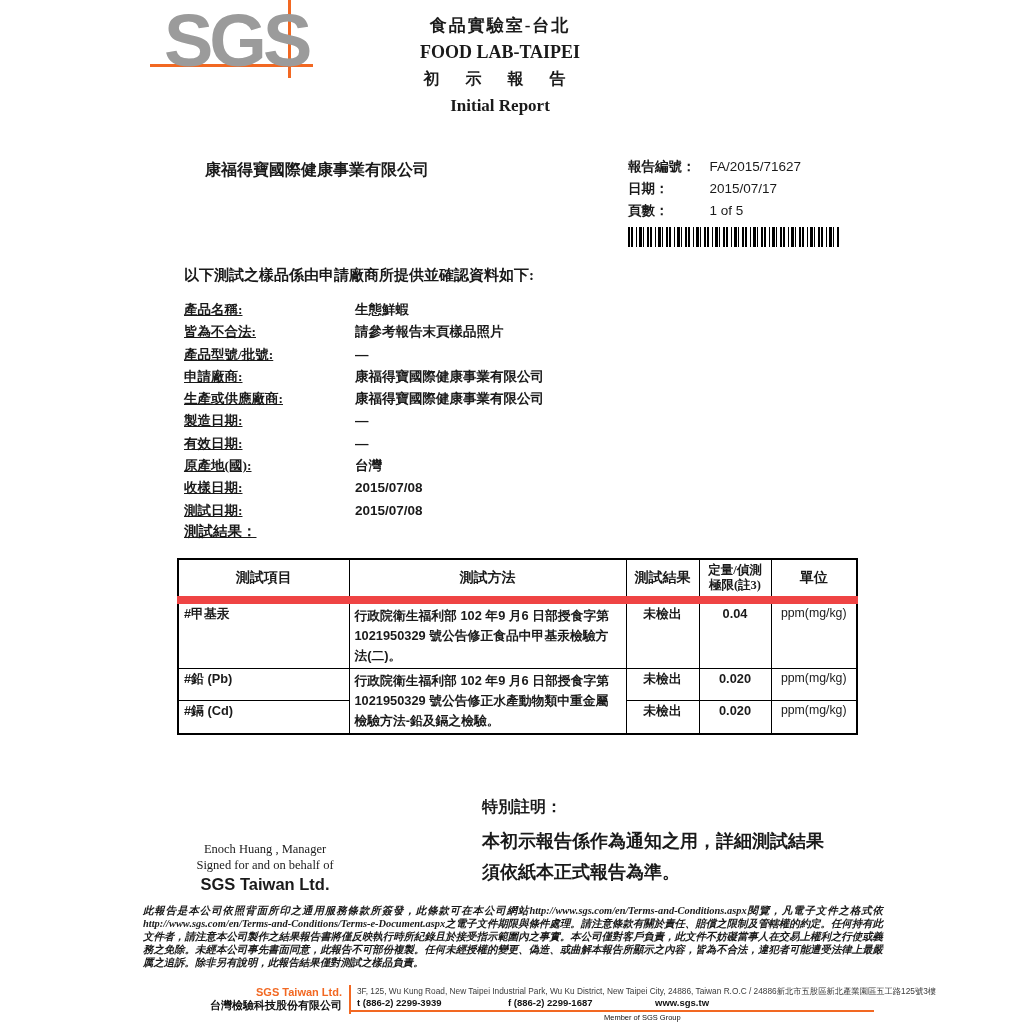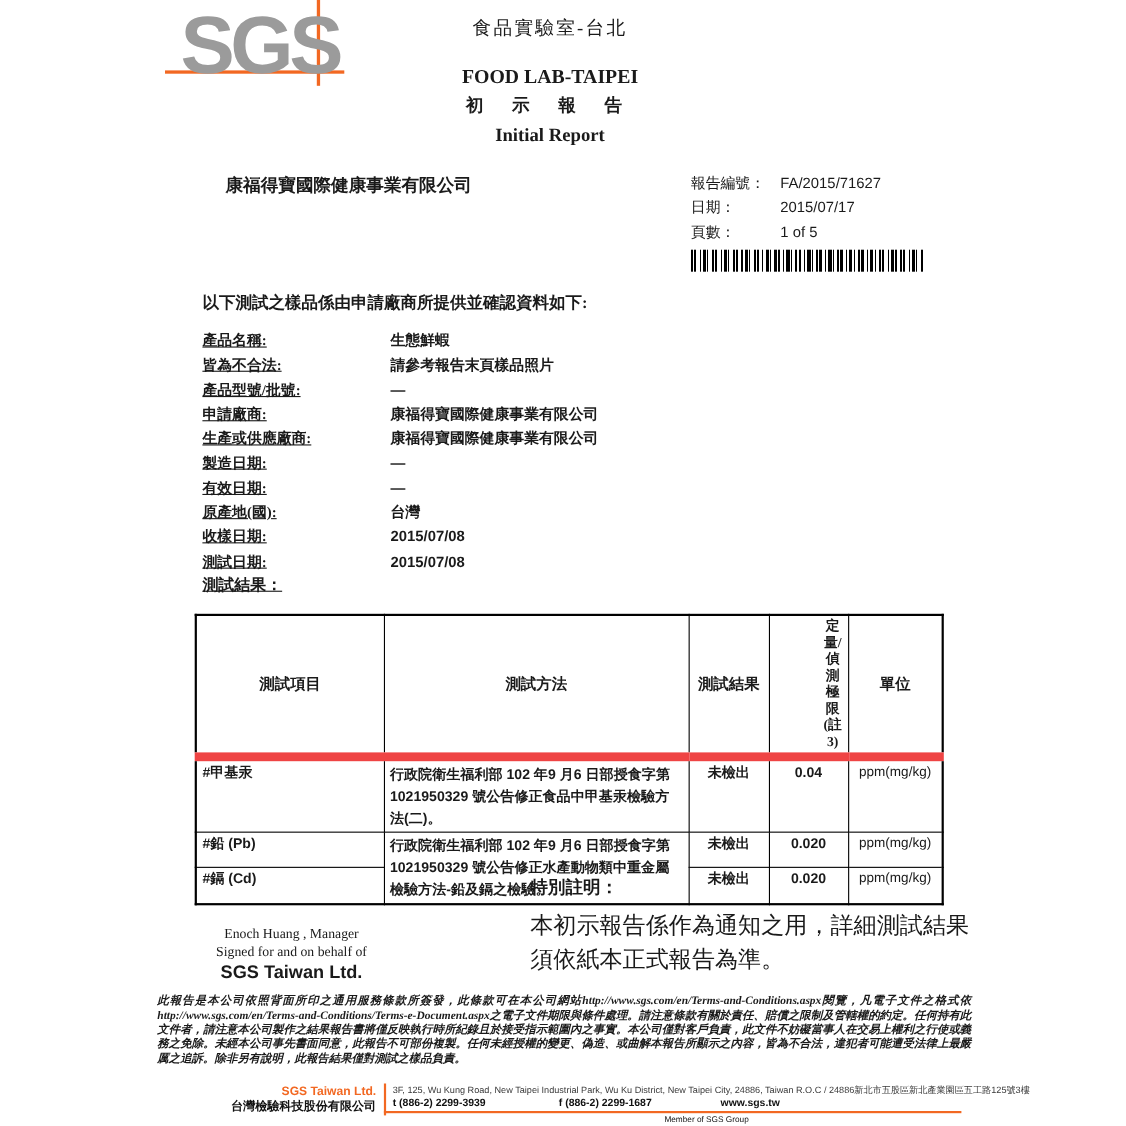--- a/index.html
+++ b/index.html
@@ -12,7 +12,7 @@
   .logo-text{position:absolute;left:164px;top:4px;font-family:"Liberation Sans",sans-serif;
              font-weight:bold;font-size:74px;line-height:74px;color:#9b9b9b;letter-spacing:-4px;}
   .title-block{position:absolute;left:330px;top:14px;width:340px;text-align:center;}
-  .title-zh{font-size:17px;font-weight:normal;letter-spacing:2px;margin-bottom:22px;}
+  .title-zh{font-size:17px;font-weight:bold;letter-spacing:2px;margin-bottom:5px;}
   .title-en{font-size:18px;font-weight:bold;margin-bottom:6px;}
   .subtitle-zh{font-size:16px;font-weight:bold;letter-spacing:11px;margin-bottom:6px;}
   .subtitle-en{font-size:17px;font-weight:bold;}

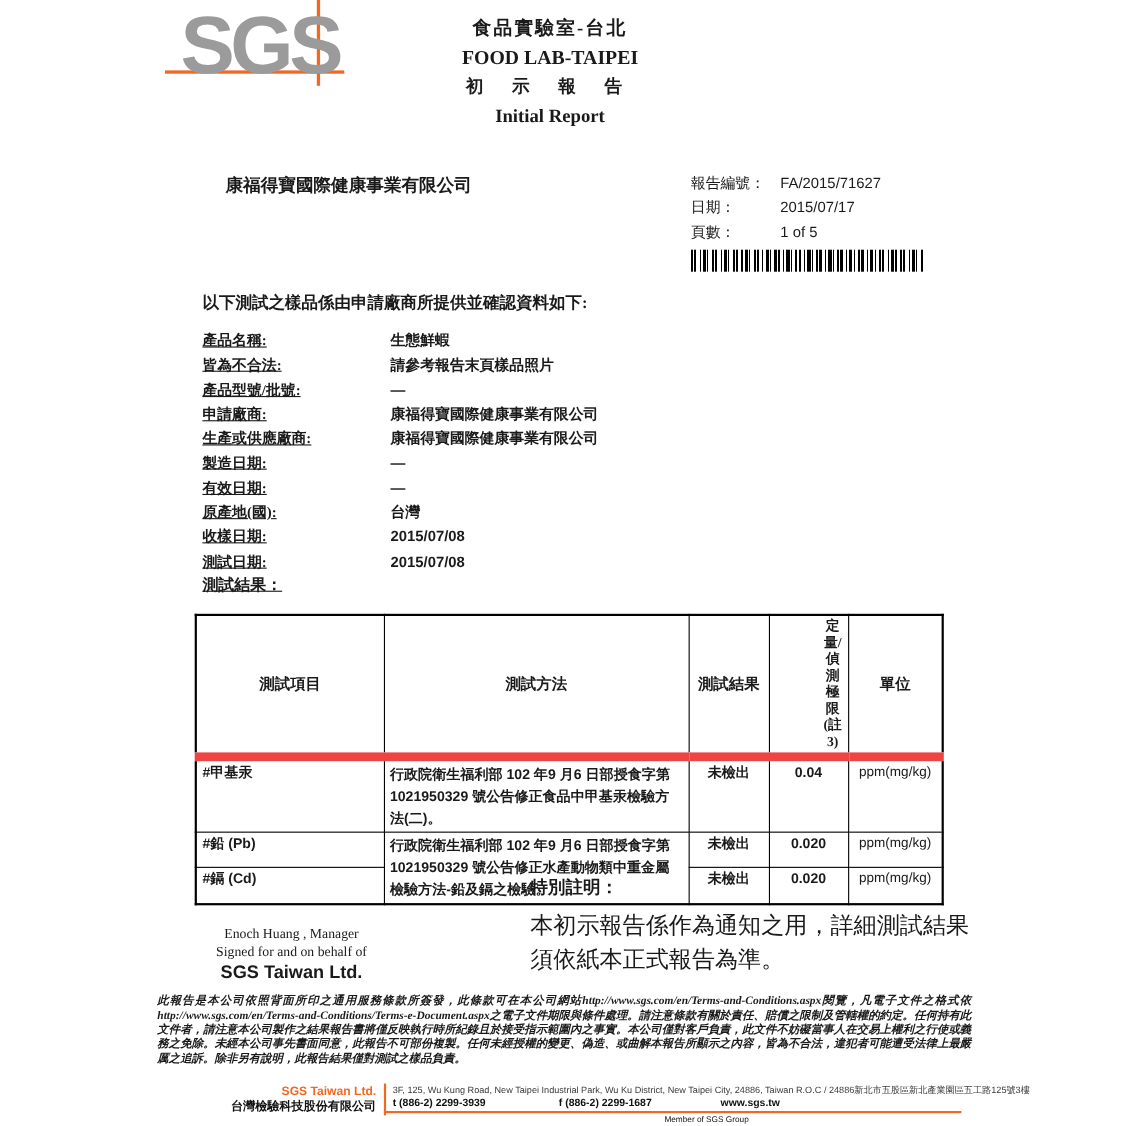--- a/index.html
+++ b/index.html
@@ -20,7 +20,7 @@
   
   .client-block{position:absolute;left:205px;top:156px;font-size:16px;font-weight:600;line-height:27px;}
   .report-info{position:absolute;left:628px;top:156px;font-size:13.5px;line-height:22px;}
-  .report-info .lbl{display:inline-block;width:78px;font-weight:400;}
+  .report-info .lbl{display:inline-block;width:78px;font-weight:700;}
   .report-info .val{font-family:"Liberation Sans",sans-serif;}
   .barcode{position:absolute;left:628px;top:227px;width:212px;height:20px;
            background:repeating-linear-gradient(90deg,#000 0 2px,#fff 2px 3px,#000 3px 5px,#fff 5px 8px,

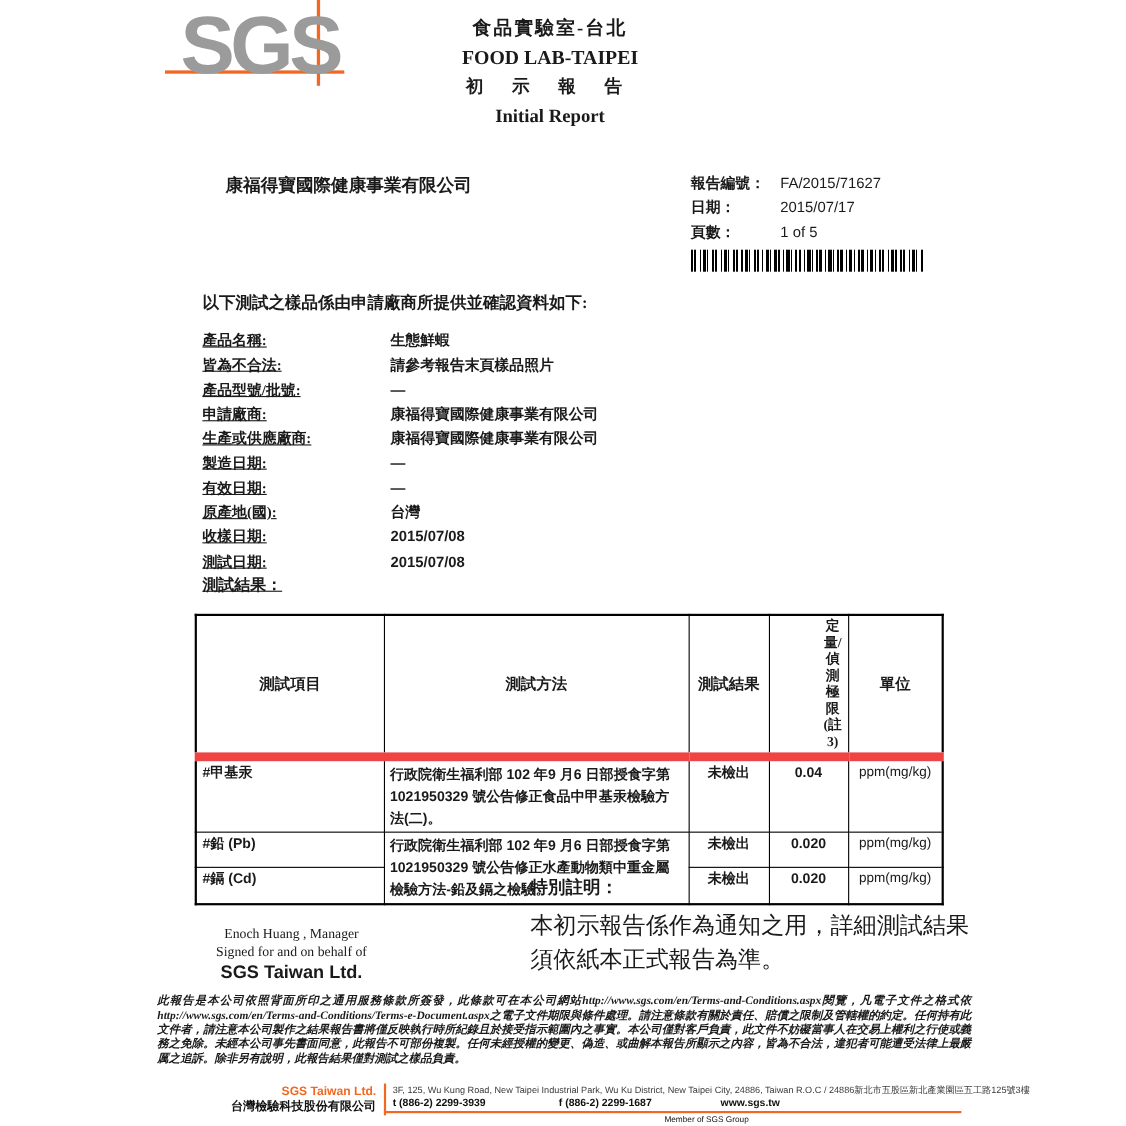--- a/index.html
+++ b/index.html
@@ -40,7 +40,7 @@
   table.results{border:2px solid #000;}
   table.results thead th{border-bottom:8px solid #ef4444;height:32px;vertical-align:middle;
                          font-size:14px;font-weight:bold;text-align:center;padding:2px;}
-  .hdr-small{font-size:12.5px;line-height:15px;display:block;margin-left:44px;}
+  .hdr-small{font-size:12.5px;line-height:15px;display:block;}
   td.c-item{font-family:"Liberation Sans",sans-serif;font-size:12.8px;font-weight:600;text-align:left;}
   td.c-method{font-family:"Liberation Sans",sans-serif;font-size:12.8px;font-weight:600;line-height:20px;text-align:left;}
   td.c-result,td.c-limit{font-family:"Liberation Sans",sans-serif;font-size:12.8px;font-weight:600;text-align:center;}

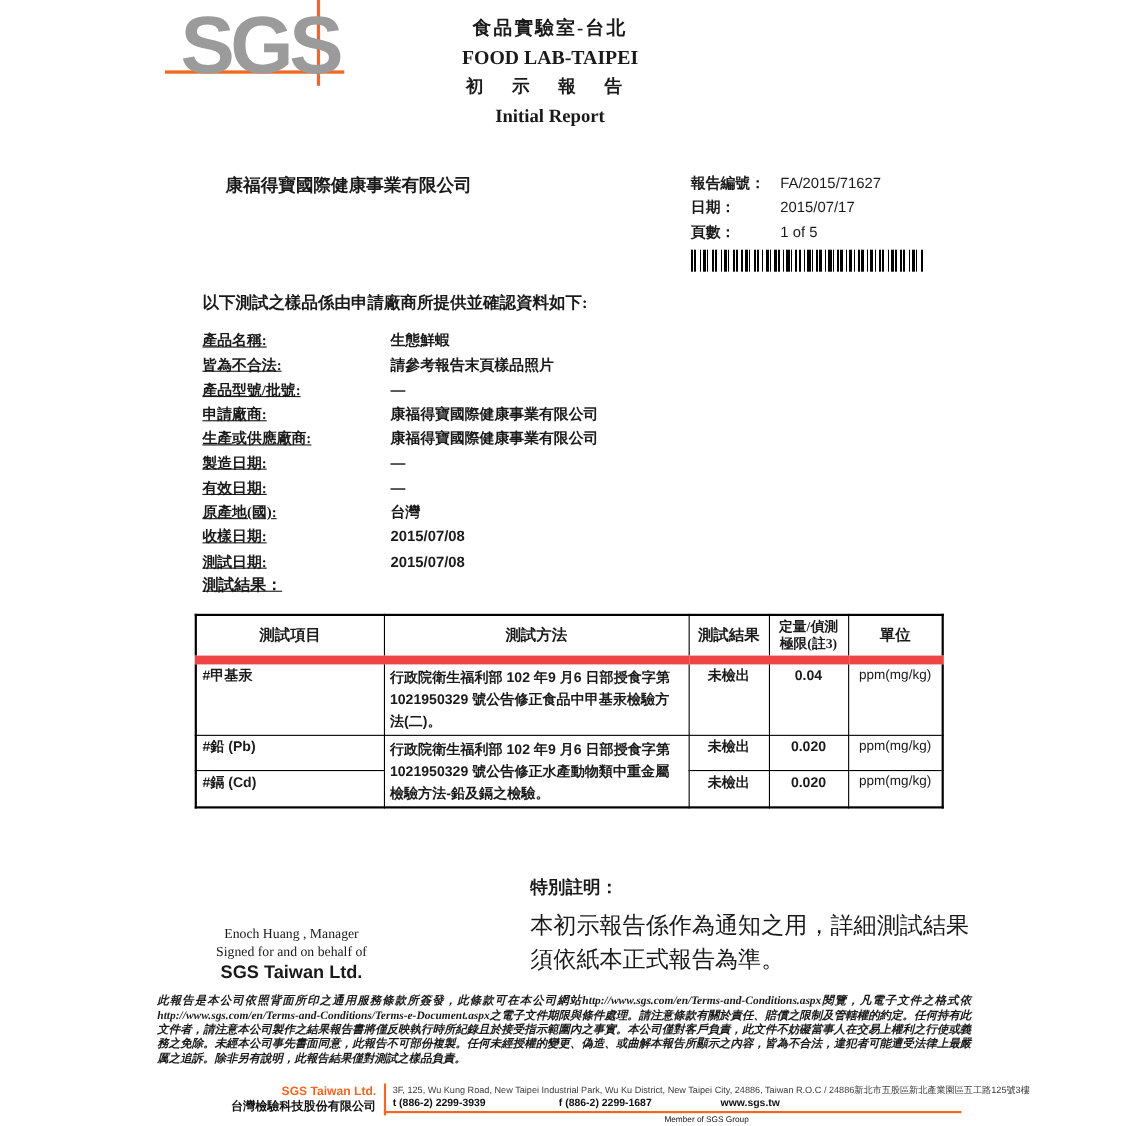--- a/index.html
+++ b/index.html
@@ -55,7 +55,7 @@
   .sig-company{font-family:"Liberation Sans",sans-serif;font-size:16.5px;font-weight:bold;margin-top:2px;}
   .special-note{position:absolute;left:482px;top:797px;}
   .note-title{font-size:16px;font-weight:bold;margin-bottom:8px;}
-  .note-line{font-size:21px;font-weight:normal;line-height:31px;}
+  .note-line{font-size:18px;font-weight:bold;line-height:31px;}
 
   
   .legal{position:absolute;left:143px;top:905px;width:740px;font-size:10.4px;line-height:12.9px;

